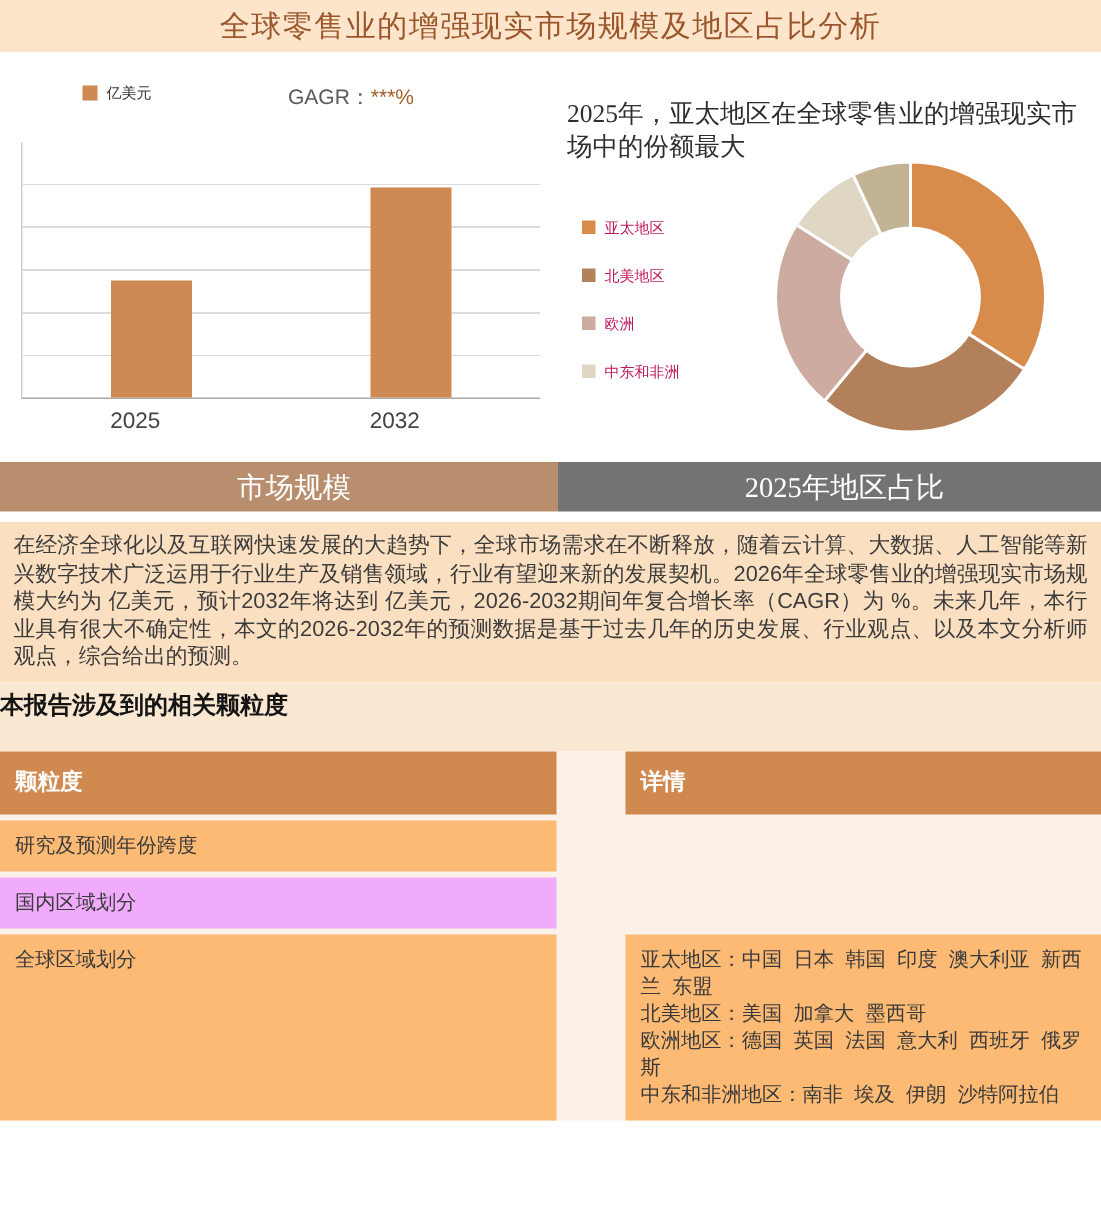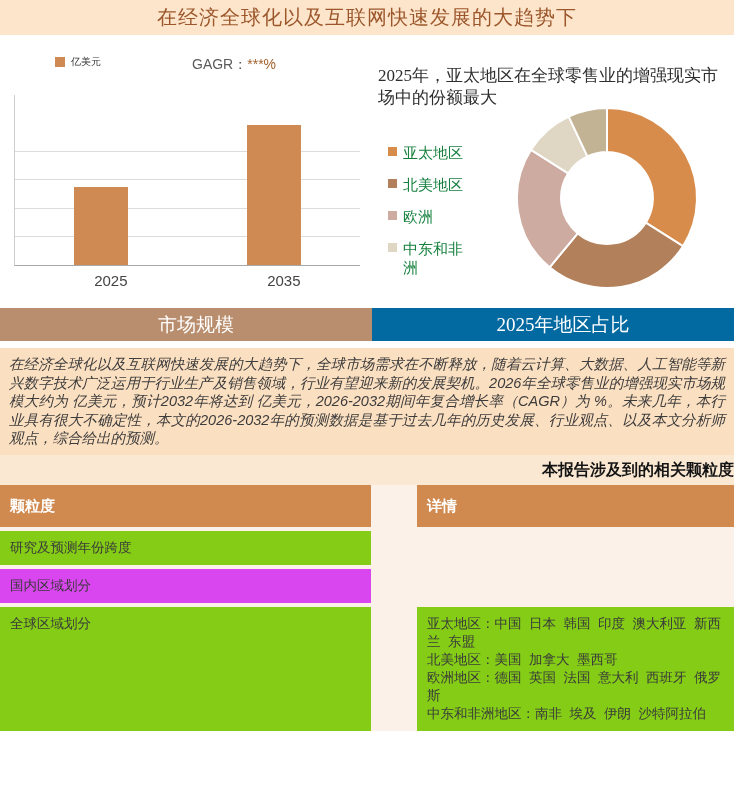--- a/index.html
+++ b/index.html
@@ -63,7 +63,7 @@
 <body>
 
 <div class="page-header">
-  <div class="page-title">在经济全球化以及互联网快速发展的大趋势下</div>
+  <div class="page-title">全球零售业的增强现实市场规模及地区占比分析</div>
 </div>
 
 <div class="charts">

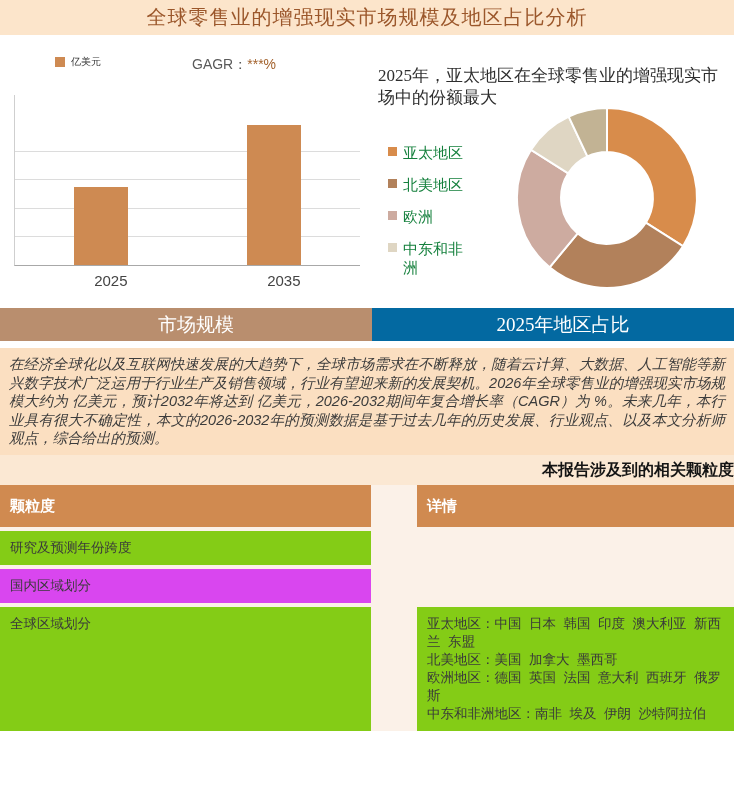--- a/index.html
+++ b/index.html
@@ -30,7 +30,7 @@
   .pie-title { font-family:"Liberation Serif", serif; font-size:17px; line-height:22px; color:#2E2E2E;
     padding:12px 12px 0 8px;margin-top:18px; }
   .pie-legend { position:absolute; left:18px; top:108px; }
-  .legend-item { display:flex; align-items:flex-start; margin-bottom:13px; font-size:15px; color:#15803d; }
+  .legend-item { display:flex; align-items:flex-start; margin-bottom:13px; font-size:10px; color:#be185d; }
   .legend-item .sq { width:9px; height:9px; margin:4px 6px 0 0; flex:0 0 9px; }
   .legend-item .lab { width:68px; line-height:19px; }
   .donut-wrap { position:absolute; left:142px; top:68px; }

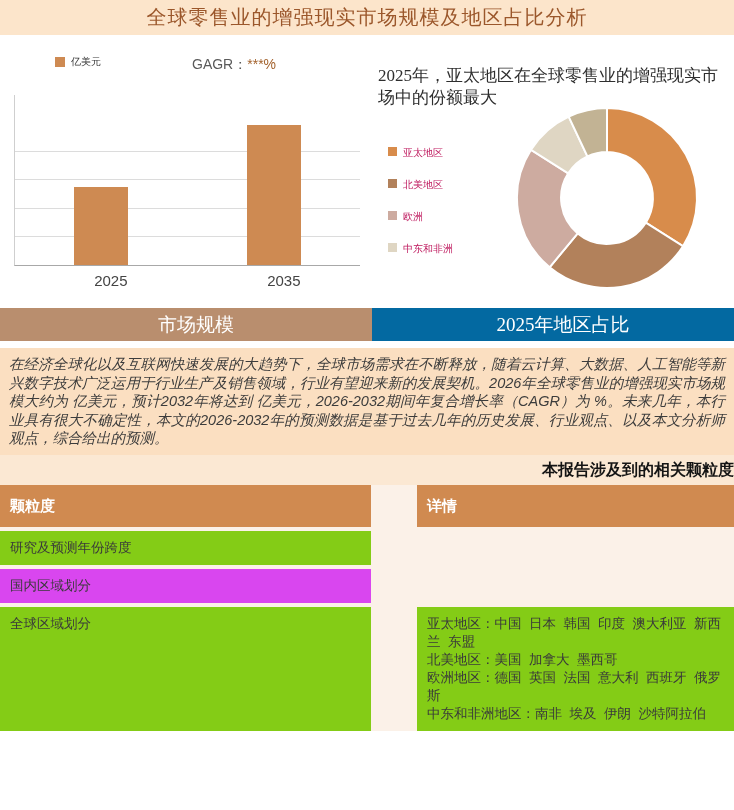--- a/index.html
+++ b/index.html
@@ -24,7 +24,7 @@
   .bar-col { width:54px; height:100%; display:flex; align-items:flex-end; }
   .bar { width:100%; background:#CE8A52; }
   .bar-x-axis { position:absolute; left:14px; right:10px; top:237px; display:flex; justify-content:space-around; }
-  .x-label { width:54px; text-align:right; font-size:15px; color:#444; }
+  .x-label { width:54px; text-align:left; font-size:15px; color:#444; }
 
   .pie-panel { width:364px; position:relative; }
   .pie-title { font-family:"Liberation Serif", serif; font-size:17px; line-height:22px; color:#2E2E2E;

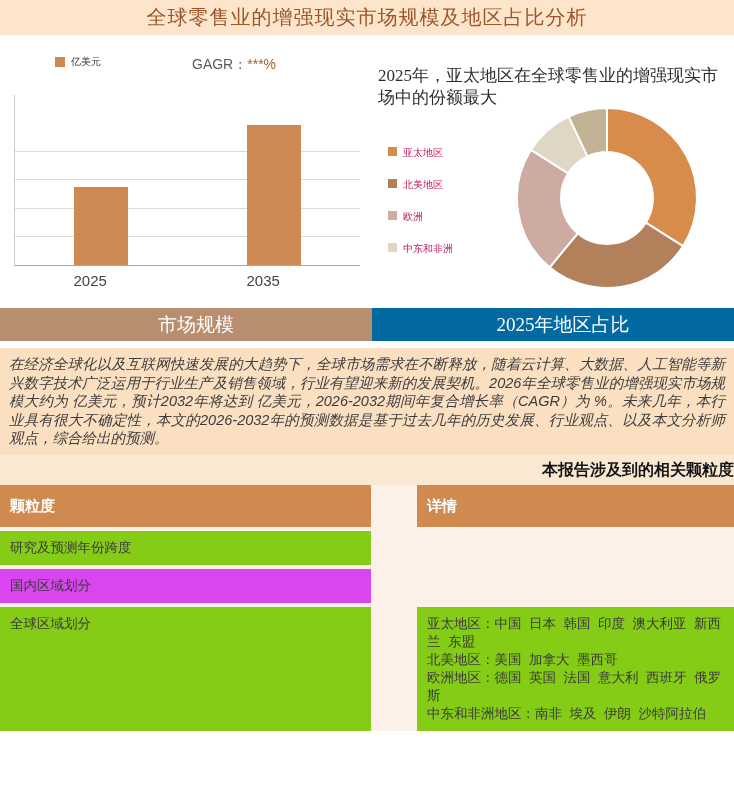--- a/index.html
+++ b/index.html
@@ -83,7 +83,7 @@
       </div>
     <div class="bar-x-axis">
         <div class="x-label">2025</div>
-        <div class="x-label">2035</div>
+        <div class="x-label">2032</div>
       </div>
   </div>
 

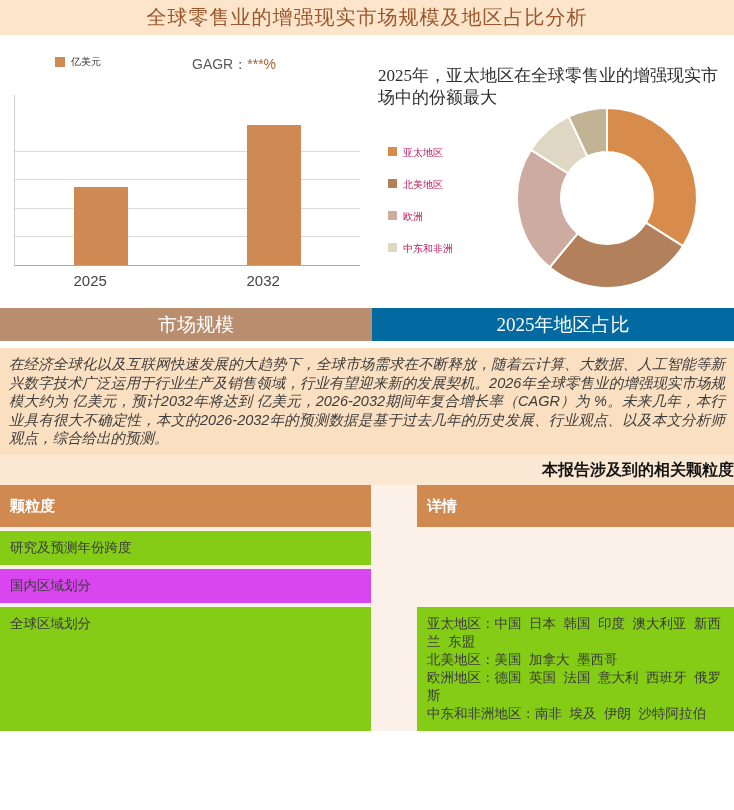--- a/index.html
+++ b/index.html
@@ -40,7 +40,7 @@
   .tab { display:flex; align-items:center; justify-content:center; color:#fff;
     font-family:"Liberation Serif", serif; font-size:19px; cursor:pointer;padding-left:20px; }
   .tab.active { width:372px; background:#B98E6E; }
-  .tab.inactive { flex:1; background:#0369a1; }
+  .tab.inactive { flex:1; background:#737373; }
 
   
   .paragraph { background:#FBDFC1; min-height:93px; padding:7px 9px; font-size:14.5px;

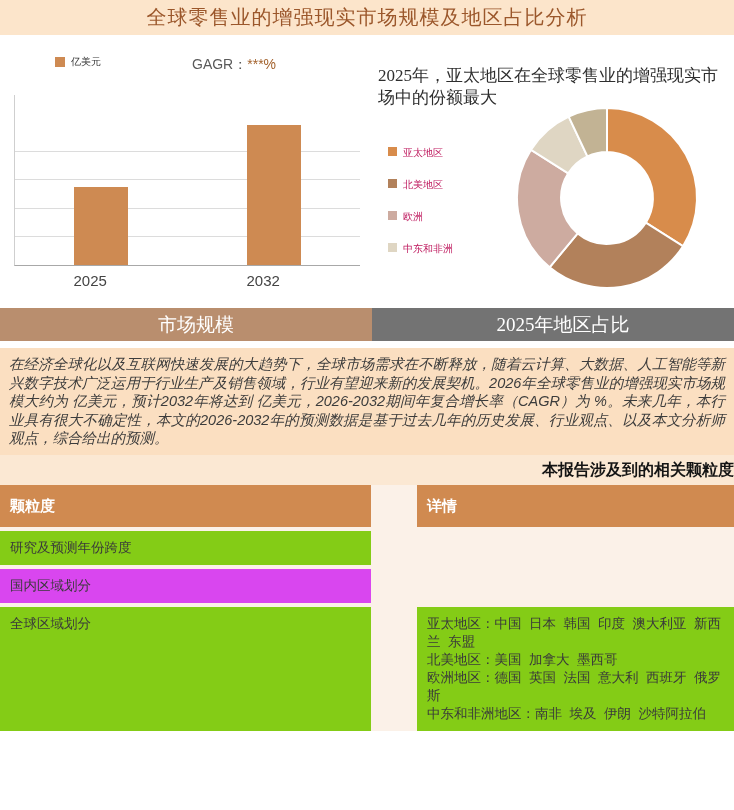--- a/index.html
+++ b/index.html
@@ -44,7 +44,7 @@
 
   
   .paragraph { background:#FBDFC1; min-height:93px; padding:7px 9px; font-size:14.5px;
-    line-height:18.5px; color:#3C3C3C; text-align:justify;font-style:italic; }
+    line-height:18.5px; color:#3C3C3C; text-align:justify; }
 
   
   .table-heading { background:#FBE8D3; text-align:right; font-size:16px; font-weight:bold;

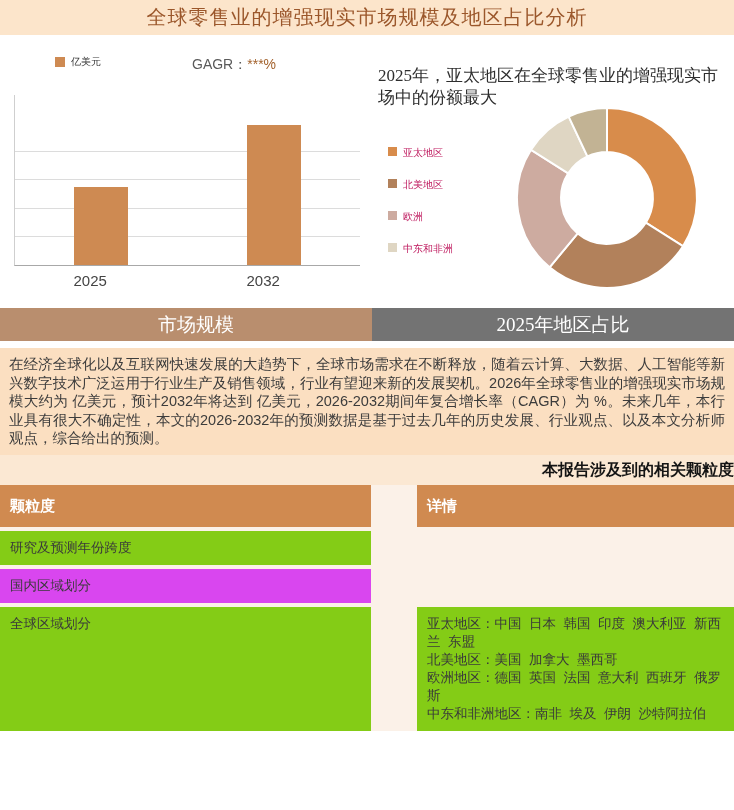--- a/index.html
+++ b/index.html
@@ -47,8 +47,8 @@
     line-height:18.5px; color:#3C3C3C; text-align:justify; }
 
   
-  .table-heading { background:#FBE8D3; text-align:right; font-size:16px; font-weight:bold;
-    color:#141414; padding:5px 0 4px 0; }
+  .table-heading { background:#FBE8D3; text-align:left; font-size:16px; font-weight:bold;
+    color:#141414; padding:5px 0 20px 0; }
   .gran-table { background:#FBF1E8; }
   .t-header, .t-row { display:flex; margin-bottom:4px;gap:40px; }
   .t-left { width:371px; margin-right:6px; }

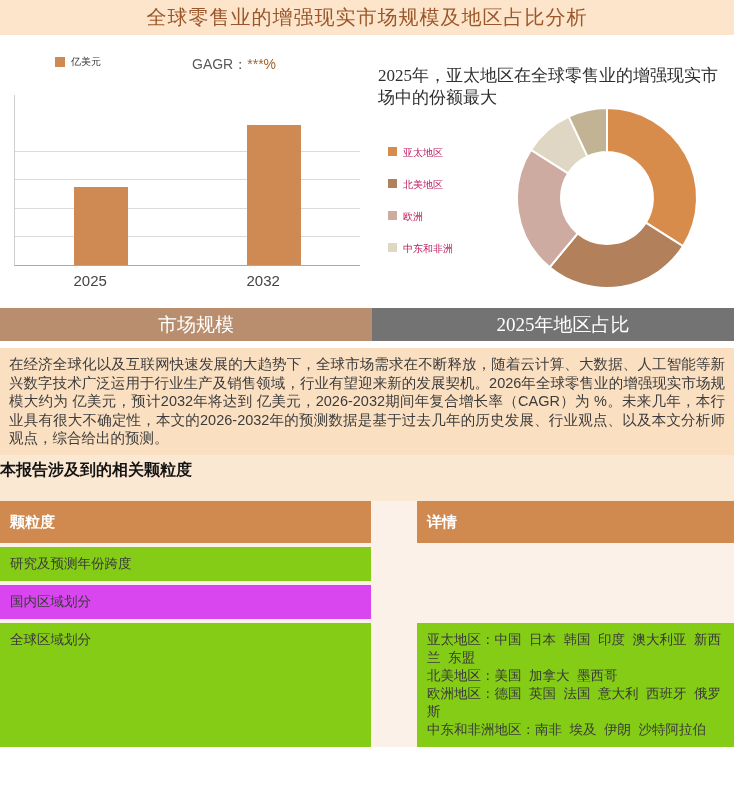--- a/index.html
+++ b/index.html
@@ -55,7 +55,7 @@
   .t-right { flex:1; }
   .t-cell { padding:8px 10px; font-size:13.5px; line-height:18px; color:#3A3A3A; }
   .t-header .t-cell { background:#D08A50; color:#fff; font-weight:bold; font-size:15px; padding:12px 10px; }
-  .t-row.dark .t-cell { background:#84cc16; }
+  .t-row.dark .t-cell { background:#fdba74; }
   .t-row.light .t-cell { background:#d946ef; }
   .pre { white-space:pre-wrap; }
 </style>

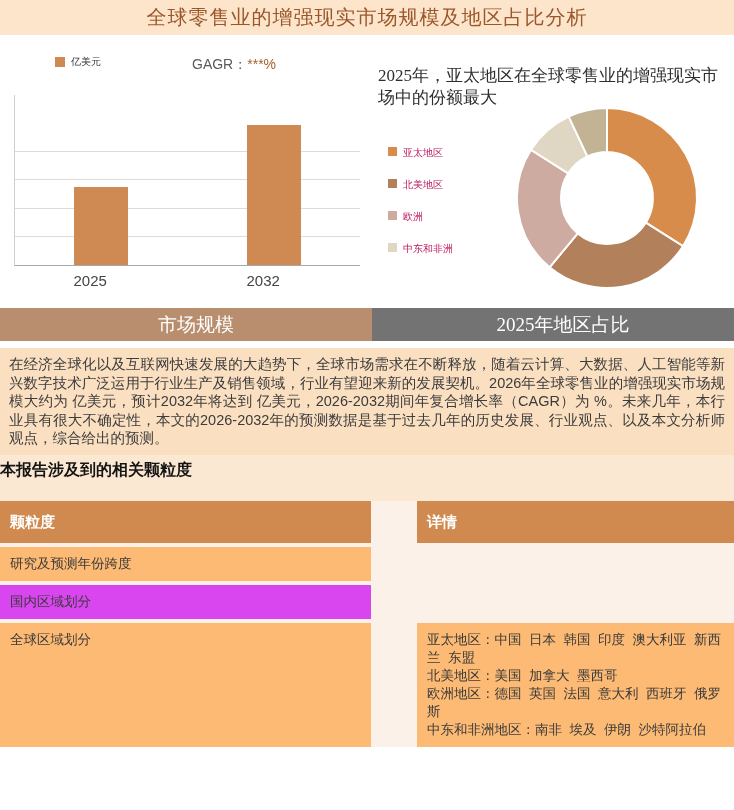--- a/index.html
+++ b/index.html
@@ -56,7 +56,7 @@
   .t-cell { padding:8px 10px; font-size:13.5px; line-height:18px; color:#3A3A3A; }
   .t-header .t-cell { background:#D08A50; color:#fff; font-weight:bold; font-size:15px; padding:12px 10px; }
   .t-row.dark .t-cell { background:#fdba74; }
-  .t-row.light .t-cell { background:#d946ef; }
+  .t-row.light .t-cell { background:#f0abfc; }
   .pre { white-space:pre-wrap; }
 </style>
 </head>

